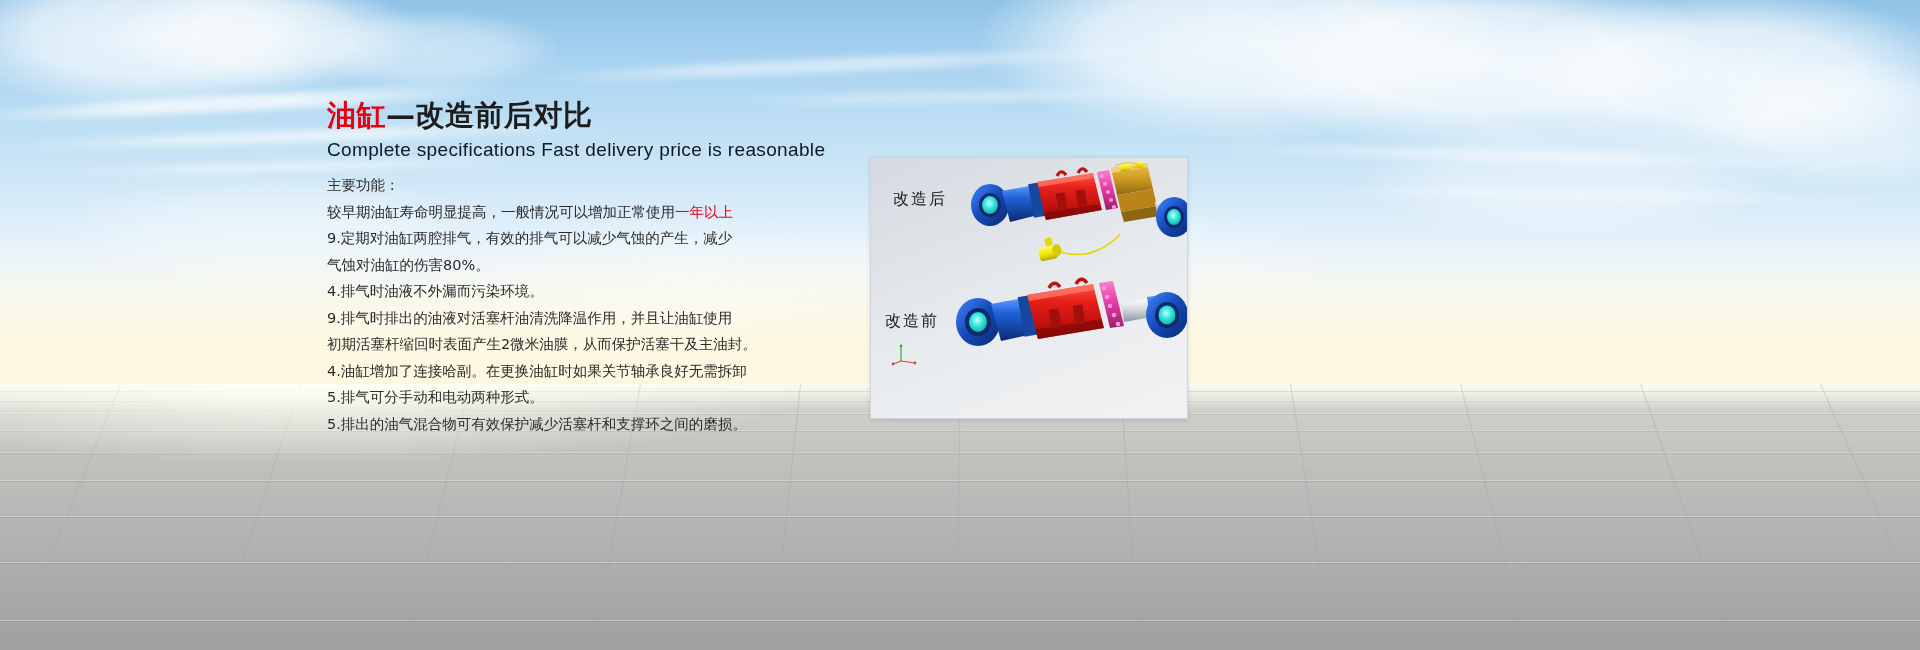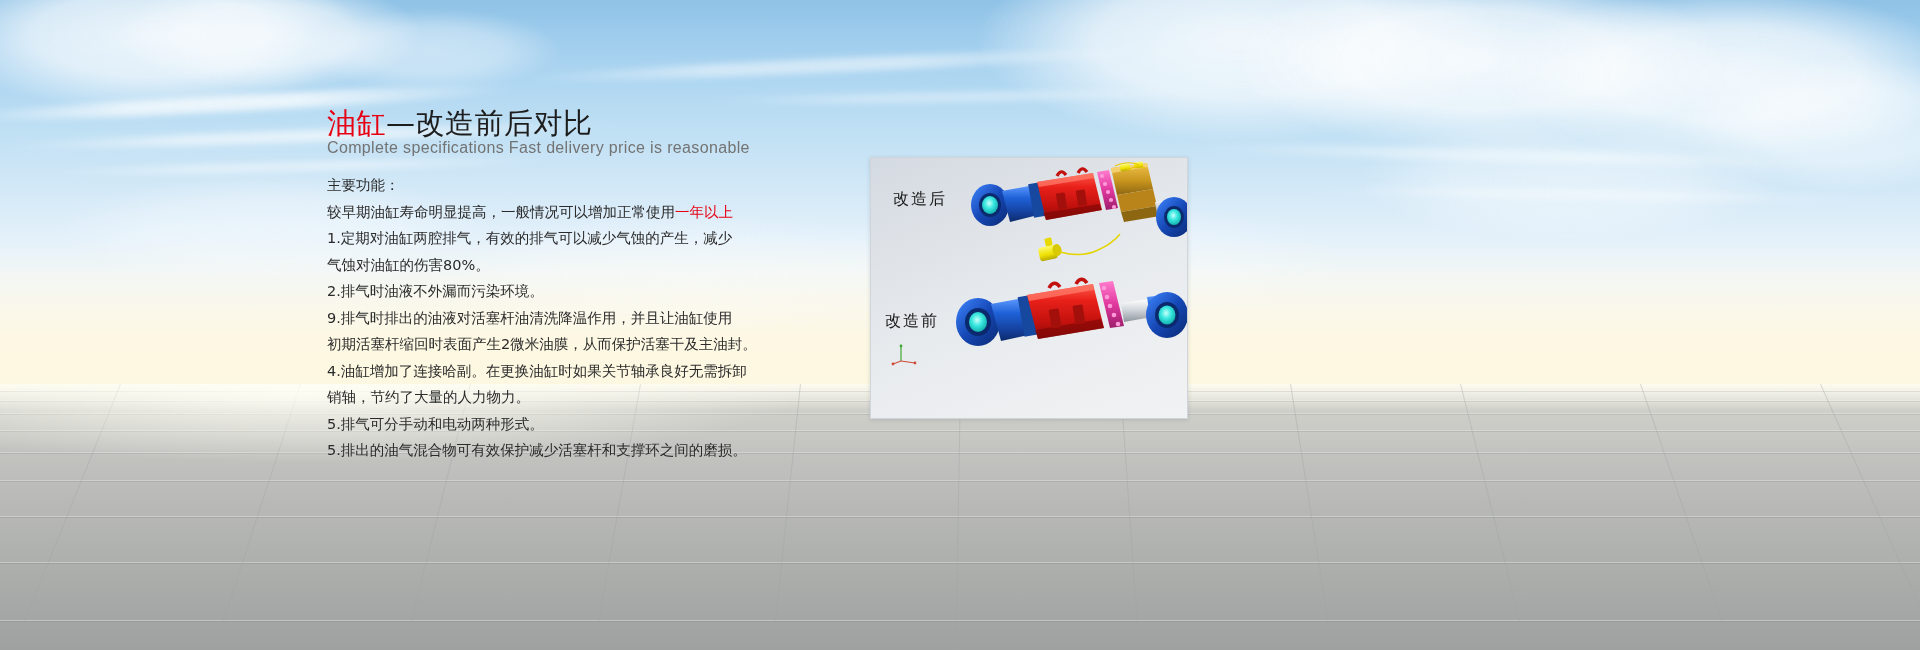--- a/index.html
+++ b/index.html
@@ -85,8 +85,8 @@
   .content { position:absolute; left:0; top:0; width:1920px; height:650px; }
 
   .headline {
-    position:absolute; left:327px; top:104px;
-    font-size:29px; font-weight:normal; letter-spacing:.5px;
+    position:absolute; left:327px; top:96px;
+    font-size:29px; font-weight:bold; letter-spacing:.5px;
     color:#1d1d1d; white-space:nowrap;
     font-family:"DejaVu Sans","Liberation Sans",sans-serif;
   }

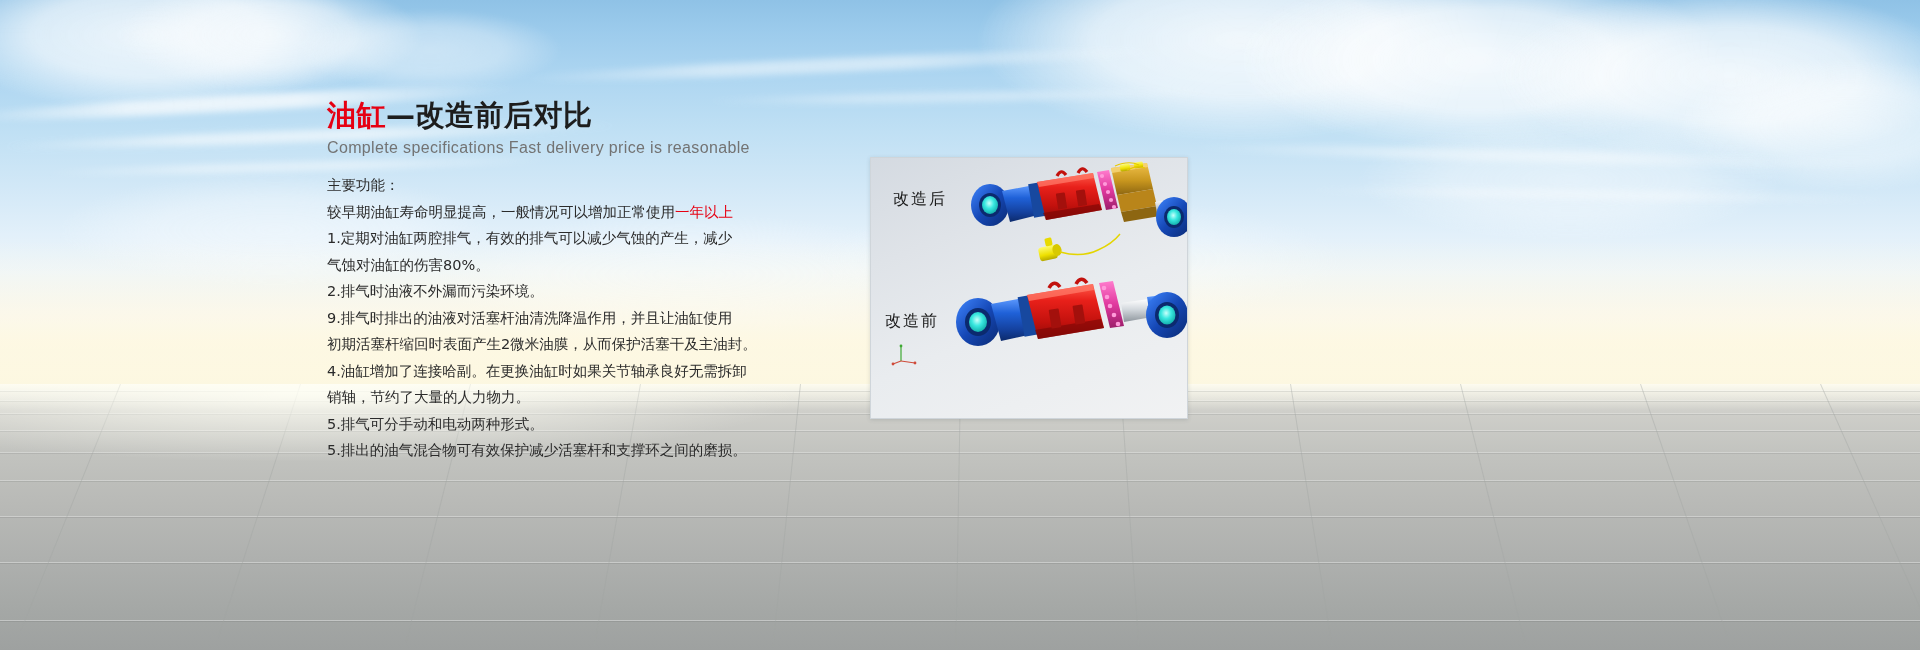--- a/index.html
+++ b/index.html
@@ -94,7 +94,7 @@
 
   .subhead {
     position:absolute; left:327px; top:139px;
-    font-size:16px; color:#737373; letter-spacing:.35px; white-space:nowrap;
+    font-size:19px; color:#0f172a; letter-spacing:.35px; white-space:nowrap;
   }
 
   .bodytext {

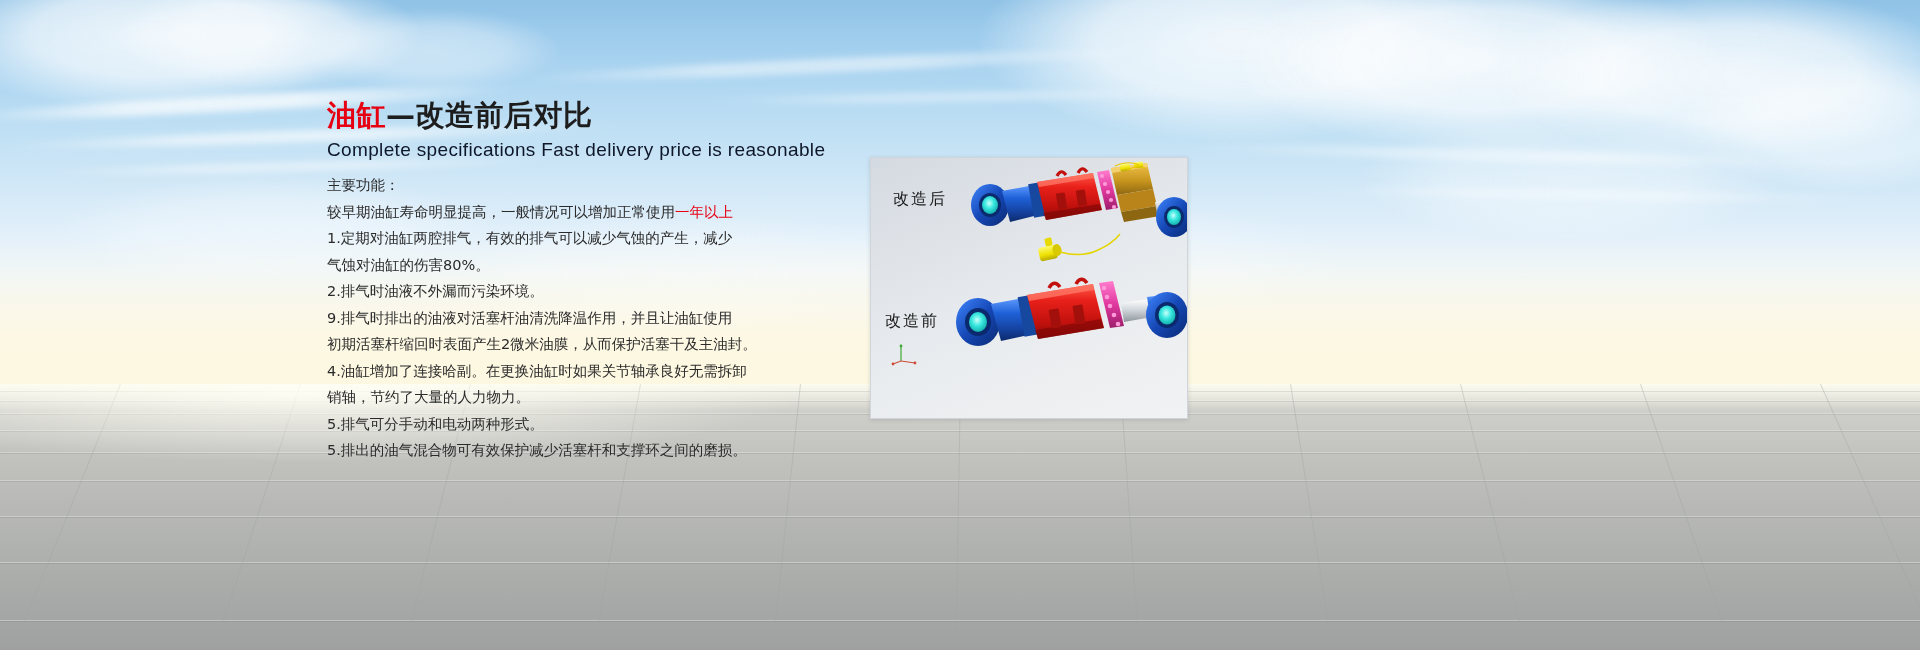--- a/index.html
+++ b/index.html
@@ -192,7 +192,7 @@
     <div class="bodytext">
       <p>主要功能：</p>
       <p><span>较早期油缸寿命明显提高，一般情况可以增加正常使用</span><span class="em-red">一年以上</span></p>
-      <p>1.定期对油缸两腔排气，有效的排气可以减少气蚀的产生，减少</p>
+      <p>9.定期对油缸两腔排气，有效的排气可以减少气蚀的产生，减少</p>
       <p>气蚀对油缸的伤害80%。</p>
       <p>2.排气时油液不外漏而污染环境。</p>
       <p>9.排气时排出的油液对活塞杆油清洗降温作用，并且让油缸使用</p>

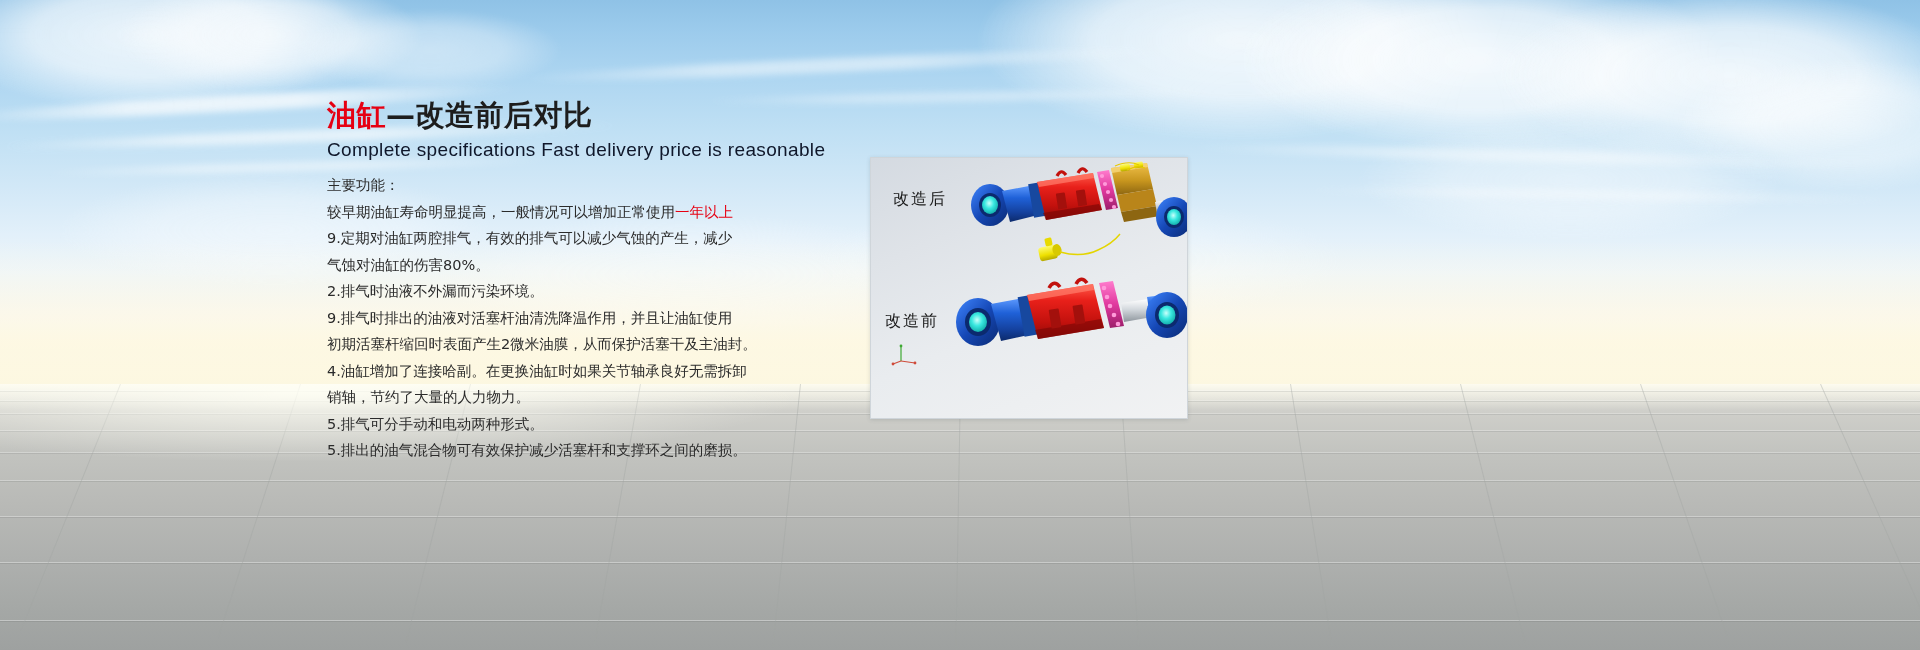--- a/index.html
+++ b/index.html
@@ -194,7 +194,7 @@
       <p><span>较早期油缸寿命明显提高，一般情况可以增加正常使用</span><span class="em-red">一年以上</span></p>
       <p>9.定期对油缸两腔排气，有效的排气可以减少气蚀的产生，减少</p>
       <p>气蚀对油缸的伤害80%。</p>
-      <p>2.排气时油液不外漏而污染环境。</p>
+      <p>4.排气时油液不外漏而污染环境。</p>
       <p>9.排气时排出的油液对活塞杆油清洗降温作用，并且让油缸使用</p>
       <p>初期活塞杆缩回时表面产生2微米油膜，从而保护活塞干及主油封。</p>
       <p>4.油缸增加了连接哈副。在更换油缸时如果关节轴承良好无需拆卸</p>

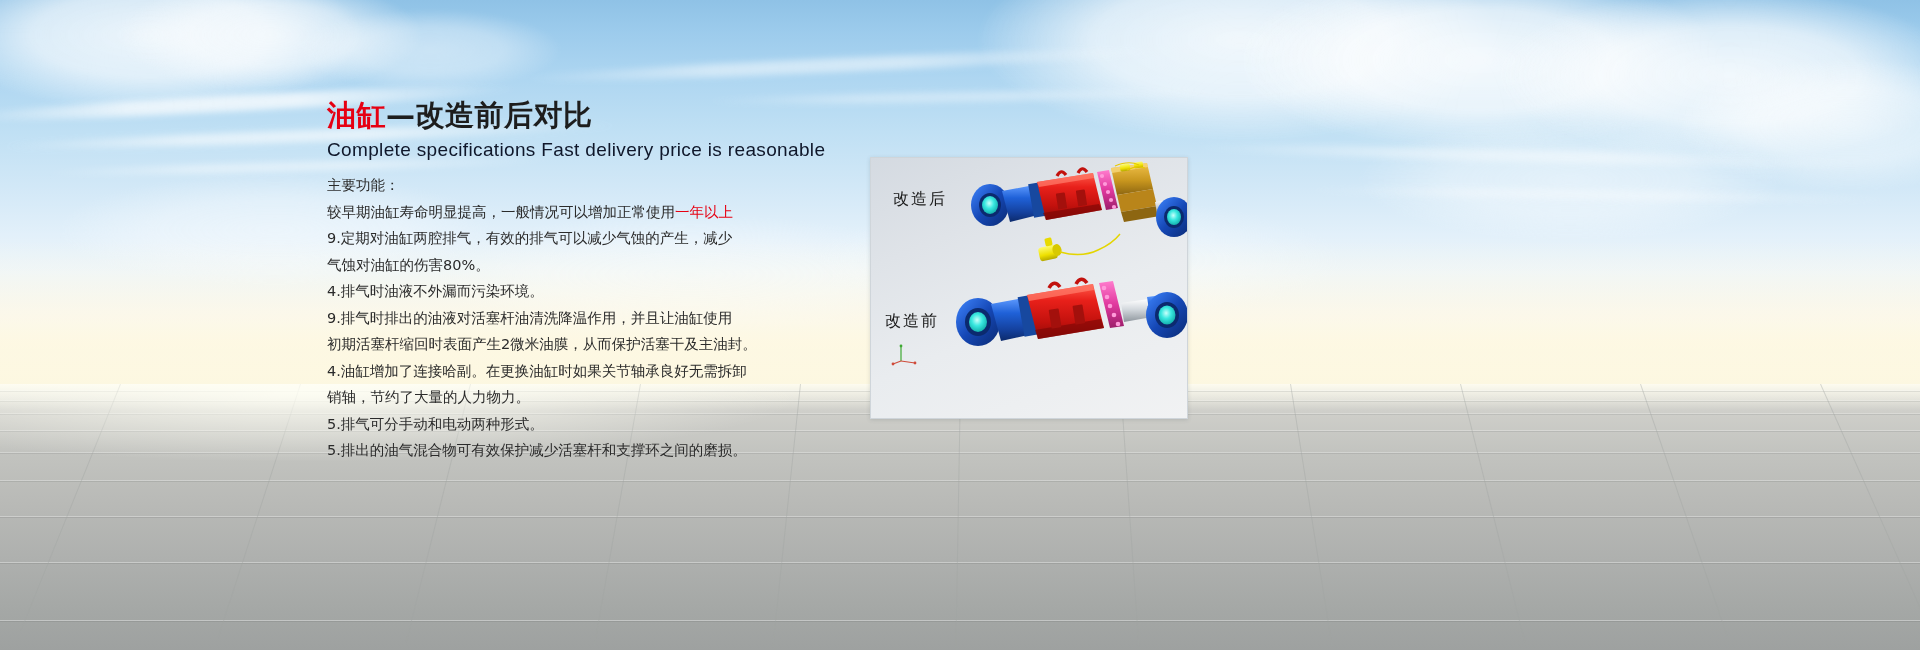--- a/index.html
+++ b/index.html
@@ -198,7 +198,6 @@
       <p>9.排气时排出的油液对活塞杆油清洗降温作用，并且让油缸使用</p>
       <p>初期活塞杆缩回时表面产生2微米油膜，从而保护活塞干及主油封。</p>
       <p>4.油缸增加了连接哈副。在更换油缸时如果关节轴承良好无需拆卸</p>
-      <p>销轴，节约了大量的人力物力。</p>
       <p>5.排气可分手动和电动两种形式。</p>
       <p>5.排出的油气混合物可有效保护减少活塞杆和支撑环之间的磨损。</p>
     </div>

